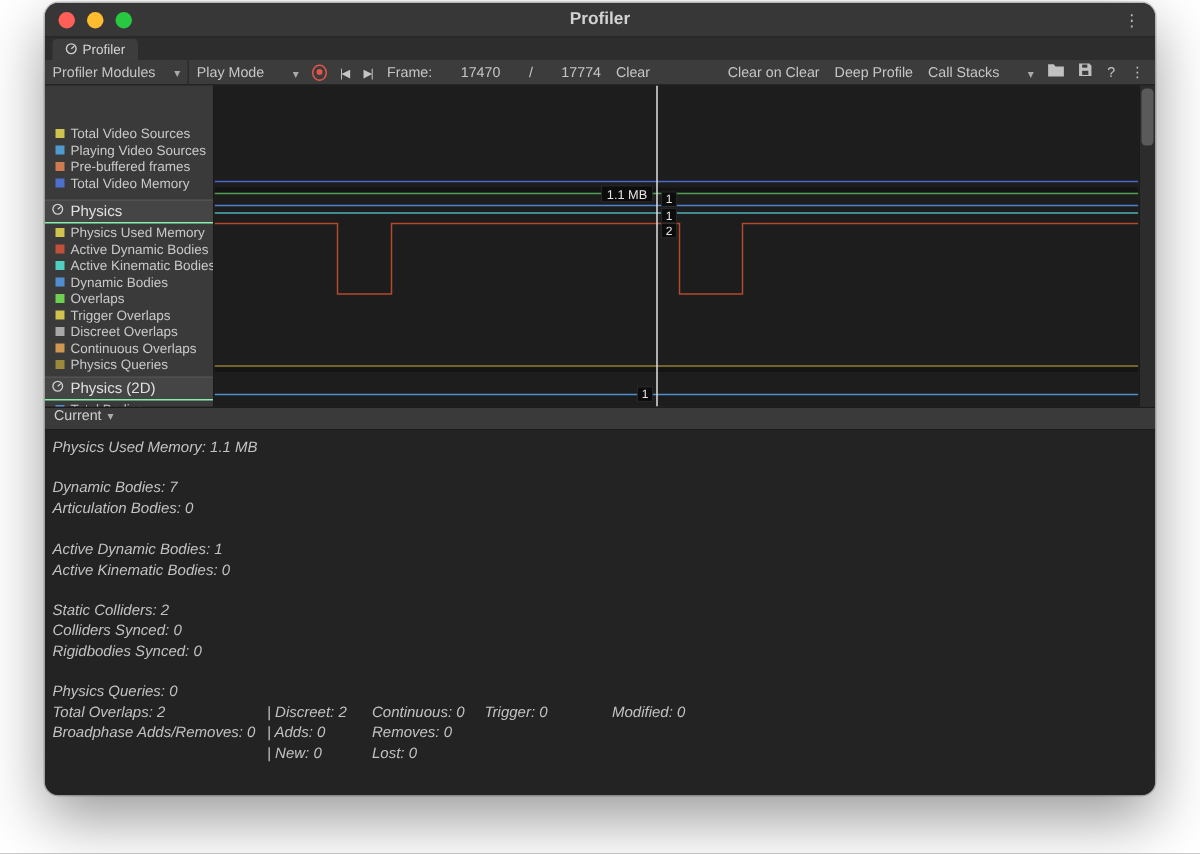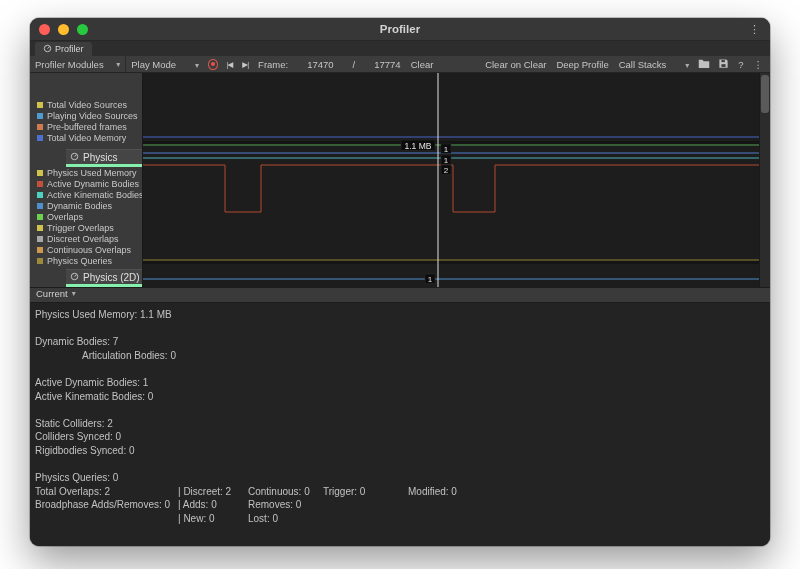--- a/index.html
+++ b/index.html
@@ -4,7 +4,7 @@
 <style>
   html,body{margin:0;padding:0;background:#ffffff;width:800px;height:569px;
     font-family:"Liberation Sans","DejaVu Sans",sans-serif;}
-  .window{position:absolute;left:30px;top:18px;width:740px;height:528px;
+  .window{position:absolute;left:30px;top:2px;width:740px;height:528px;
     border-radius:9px;overflow:hidden;background:#262626;
     box-shadow:0 16px 40px rgba(0,0,0,.40),0 0 0 1px rgba(0,0,0,.22);}
   

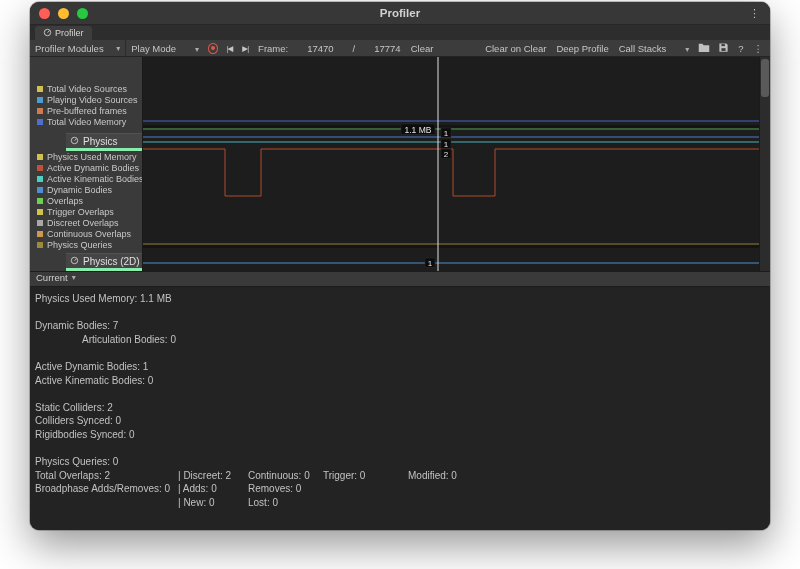--- a/index.html
+++ b/index.html
@@ -40,8 +40,8 @@
   .mod-item{height:11px;display:flex;align-items:center;gap:4px;padding-left:7px;
     font-size:9px;color:#c9c9c9;white-space:nowrap;cursor:pointer;}
   .mod-swatch{width:6px;height:6px;flex:0 0 6px;}
-  .mod-header{height:14px;background:#454545;border-top:1px solid #515151;border-bottom:3px solid #86efac;
-    display:flex;align-items:center;gap:4px;padding-left:4px;font-size:10px;color:#e0e0e0;cursor:pointer;margin-left:36px;}
+  .mod-header{height:14px;background:#454545;border-top:1px solid #515151;border-bottom:1px solid #86efac;
+    display:flex;align-items:center;gap:4px;padding-left:4px;font-size:10px;color:#e0e0e0;cursor:pointer;}
   .chartwrap{position:relative;width:616px;background:#1d1d1d;}
   .chartwrap svg{position:absolute;left:0;top:0;}
   .vscroll{width:10px;background:#2c2c2c;border-left:1px solid #1a1a1a;position:relative;cursor:pointer;}

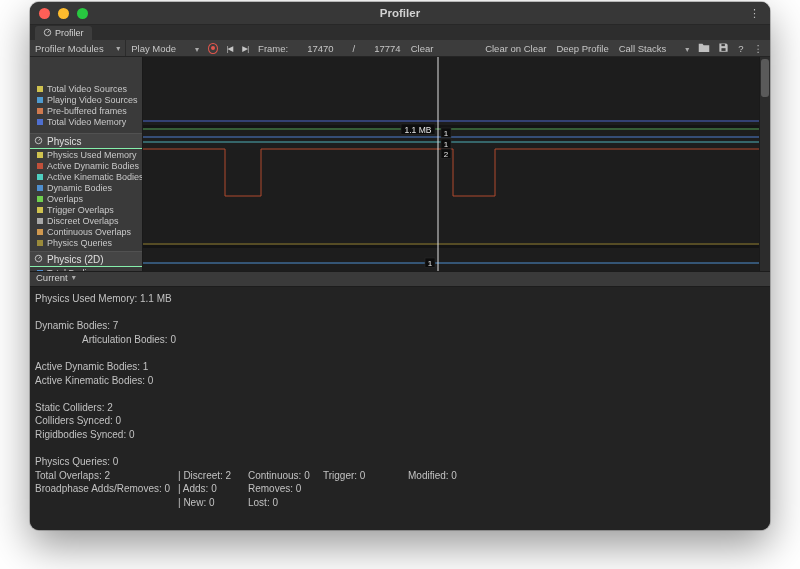--- a/index.html
+++ b/index.html
@@ -53,7 +53,7 @@
   
   .details{height:246px;background:#232323;box-sizing:border-box;padding:6px 0 0 5px;
     font-size:10px;color:#c2c2c2;}
-  .detail-line{position:relative;height:13.6px;}
+  .detail-line{position:relative;height:13.6px;font-style:italic;}
   .detail-line span{position:absolute;top:0;white-space:pre;}
 </style>
 </head>

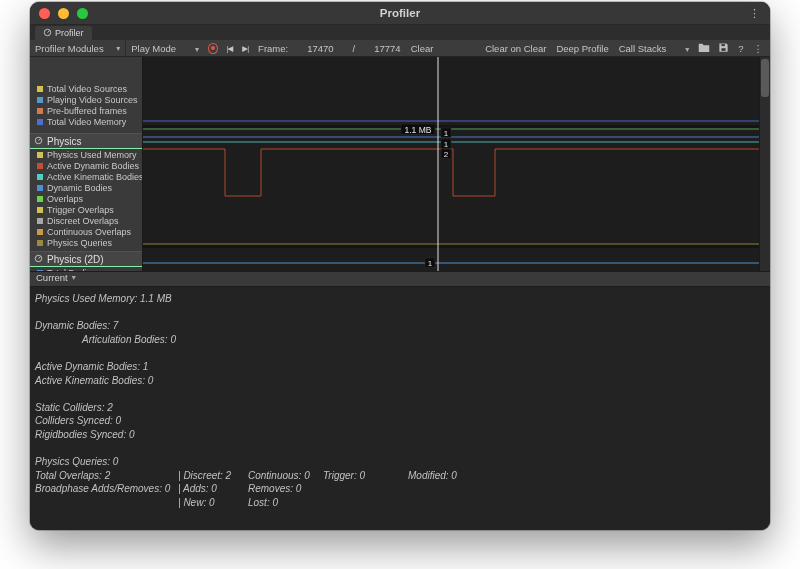--- a/index.html
+++ b/index.html
@@ -251,7 +251,7 @@
           <span style="left: 0px;">Dynamic Bodies: 7</span>
         </div>
         <div class="detail-line">
-          <span style="left: 0px; margin-left: 47px;">Articulation Bodies: 0</span>
+          <span style="left: 0px;">Articulation Bodies: 0</span>
         </div>
         <div class="detail-line"></div>
         <div class="detail-line">

